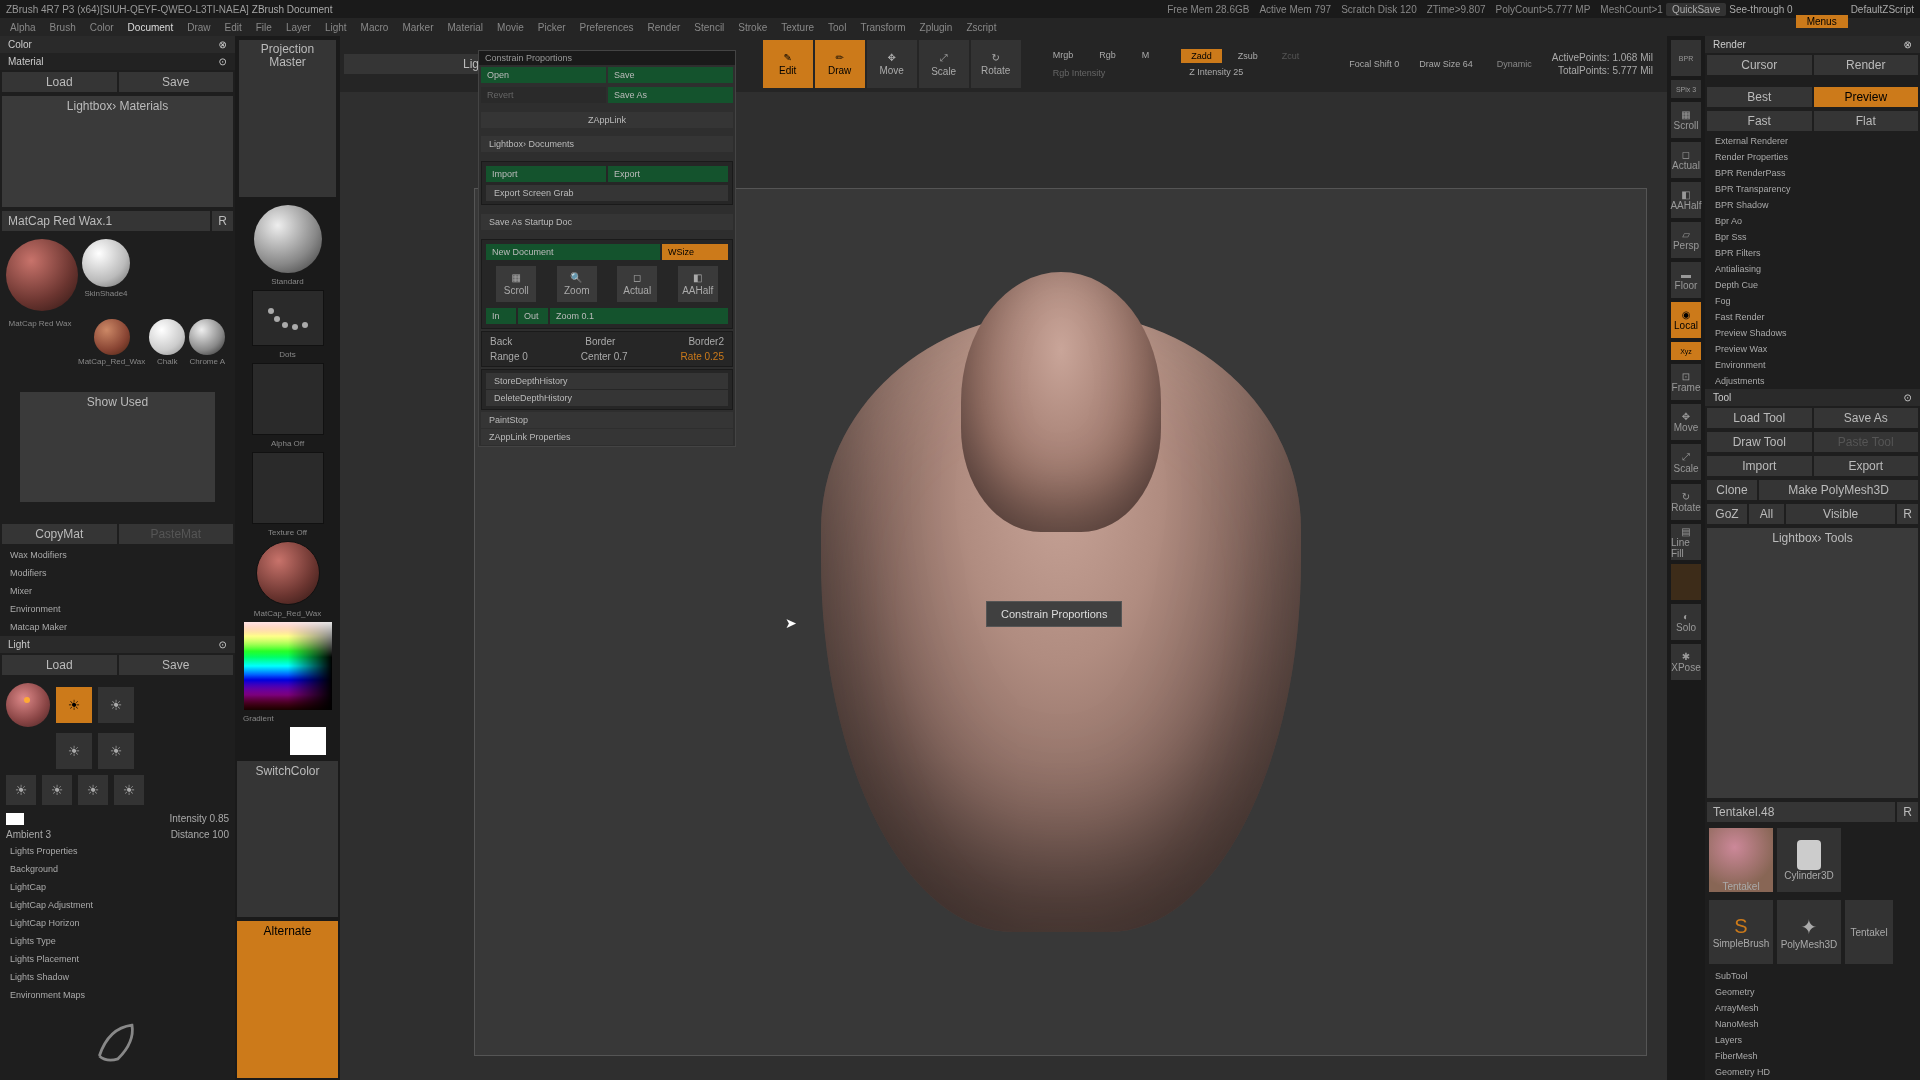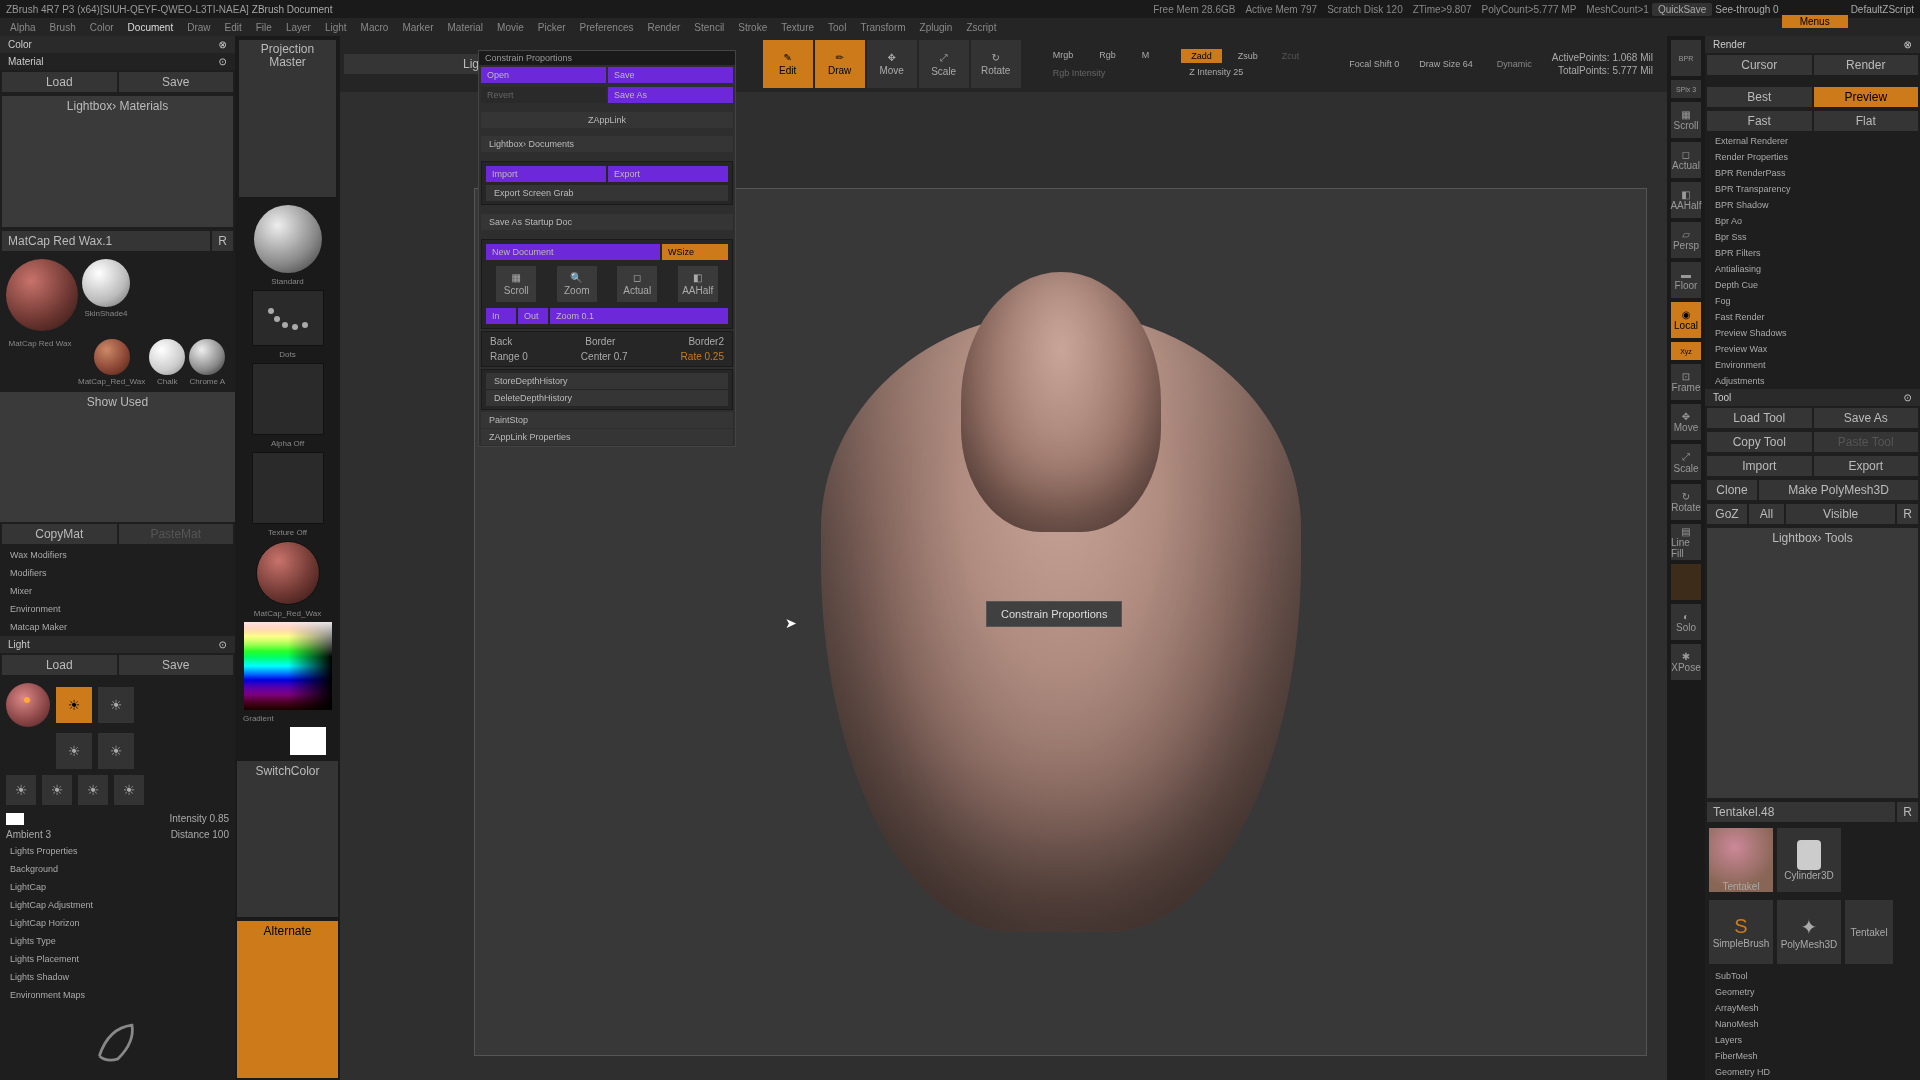--- a/index.html
+++ b/index.html
@@ -9,7 +9,7 @@
 .topbar .stats { display: flex; gap: 10px; margin-left: auto; }
 .topbar .stats span { color: #888; }
 .topbar .quicksave { background: #333; padding: 1px 6px; border-radius: 2px; }
-.topbar .menus { background: #cc7a1a; color: #000; padding: 1px 18px; margin-top: 24px; }
+.topbar .menus { background: #cc7a1a; color: #000; padding: 1px 11px; margin-top: 24px; }
 .menubar { height: 18px; background: #252525; display: flex; align-items: center; gap: 14px; padding: 0 10px; font-size: 9px; color: #888; }
 .menubar span { cursor: pointer; }
 .menubar .active { color: #ddd; }

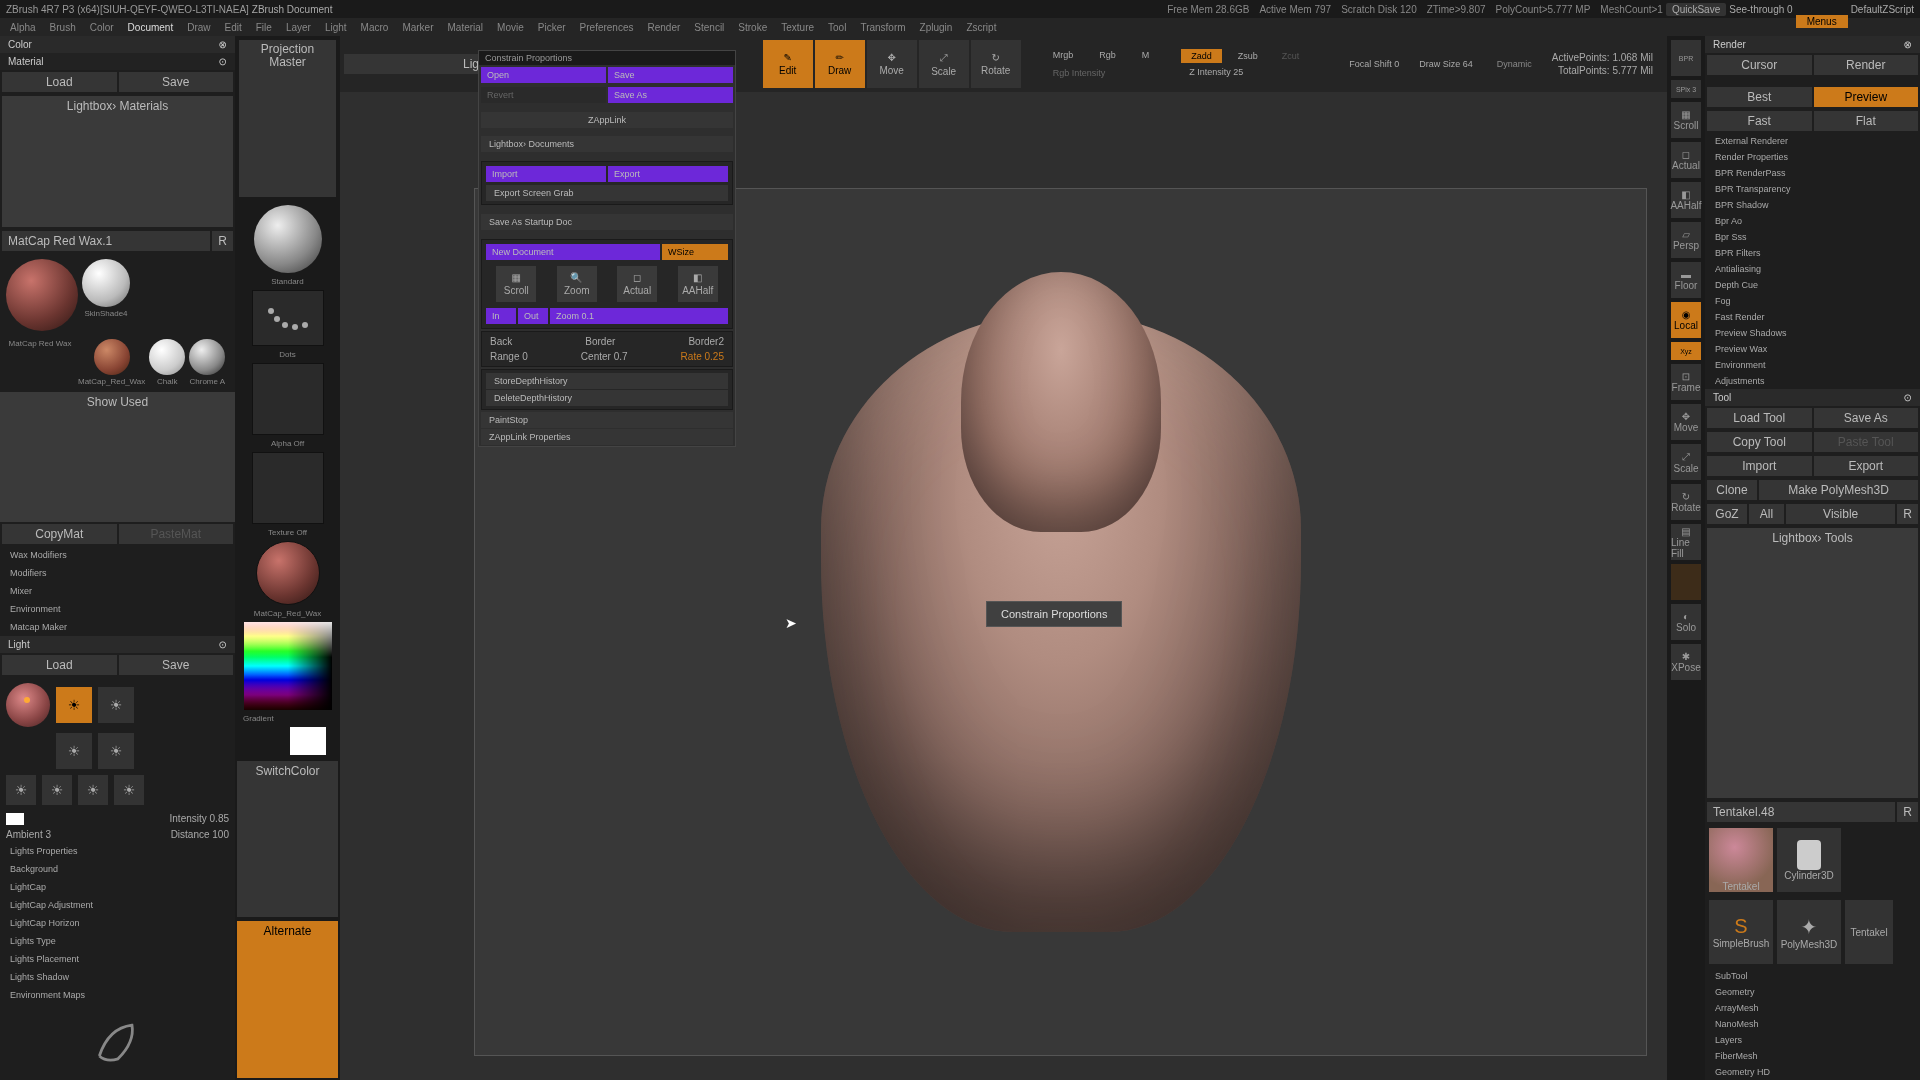--- a/index.html
+++ b/index.html
@@ -38,7 +38,7 @@
 .doc-popup { position: absolute; left: 138px; top: 14px; width: 258px; background: #2e2e2e; border: 1px solid #444; z-index: 100; }
 .doc-head { background: #1a1a1a; padding: 2px 6px; font-size: 9px; color: #999; }
 .doc-row { display: flex; gap: 2px; padding: 2px; }
-.doc-btn { flex: 1; background: #6d28d9; padding: 3px 6px; font-size: 9px; color: #bbb; cursor: pointer; }
+.doc-btn { flex: 1; background: #14532d; padding: 3px 6px; font-size: 9px; color: #bbb; cursor: pointer; }
 .doc-btn.dim { color: #666; background: #2a2a2a; }
 .doc-sep { height: 6px; }
 .doc-sub { padding: 3px 8px; font-size: 9px; color: #bbb; background: #353535; margin: 1px 2px; }

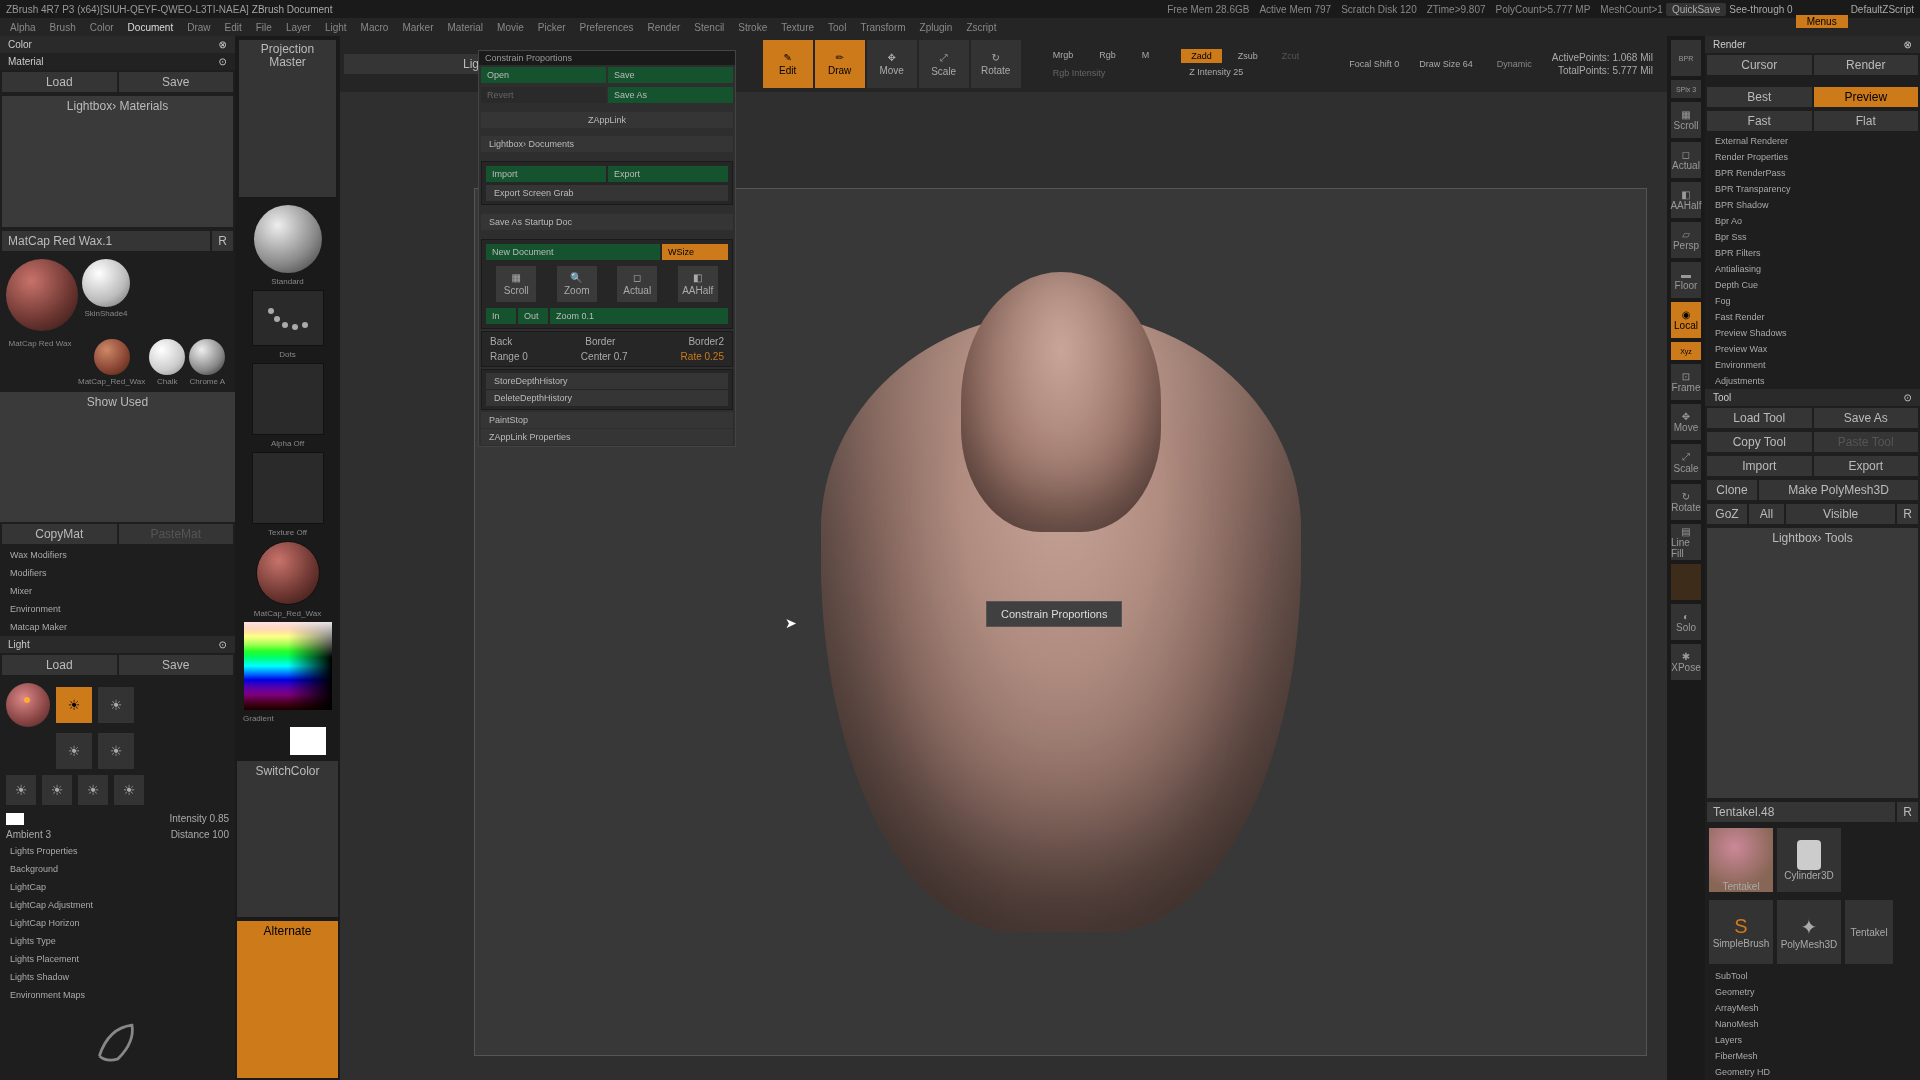--- a/index.html
+++ b/index.html
@@ -151,7 +151,7 @@
       <div style="text-align:center"><div class="sphere sphere-sm" style="background:radial-gradient(circle at 35% 30%,#fff,#ccc 60%,#888)"></div><div class="matlabel">Chalk</div></div>
       <div style="text-align:center"><div class="sphere sphere-sm" style="background:radial-gradient(circle at 35% 30%,#eee,#888 60%,#222)"></div><div class="matlabel">Chrome A</div></div>
     </div>
-    <div class="btn full" style="margin:0">Show Used</div>
+    <div class="btn full" style="margin:20px">Show Used</div>
     <div class="btnrow">
         <div class="btn">CopyMat</div>
         <div class="btn dim" style="color:#555">PasteMat</div>

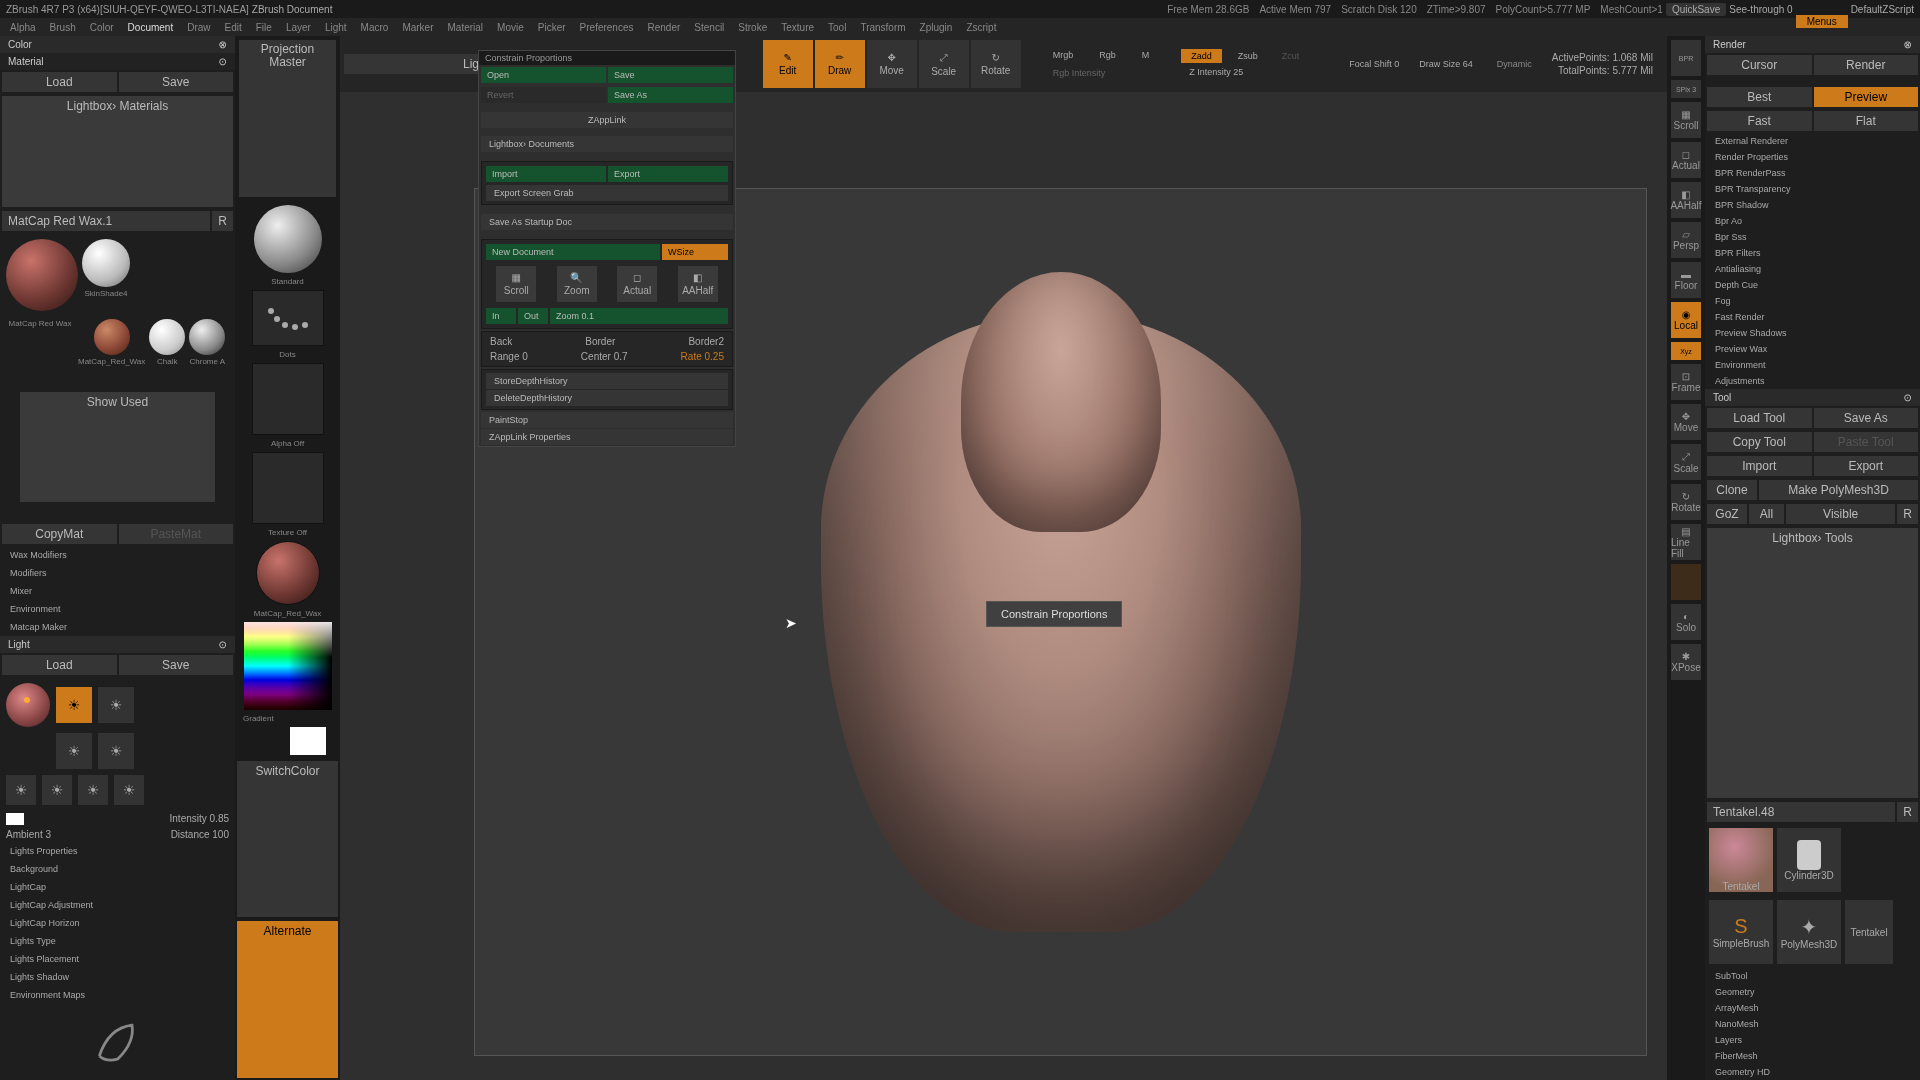--- a/index.html
+++ b/index.html
@@ -483,7 +483,7 @@
         <div class="btn">Save As</div>
       </div>
     <div class="btnrow">
-        <div class="btn">Copy Tool</div>
+        <div class="btn">Draw Tool</div>
         <div class="btn" style="color:#555">Paste Tool</div>
       </div>
     <div class="btnrow">

